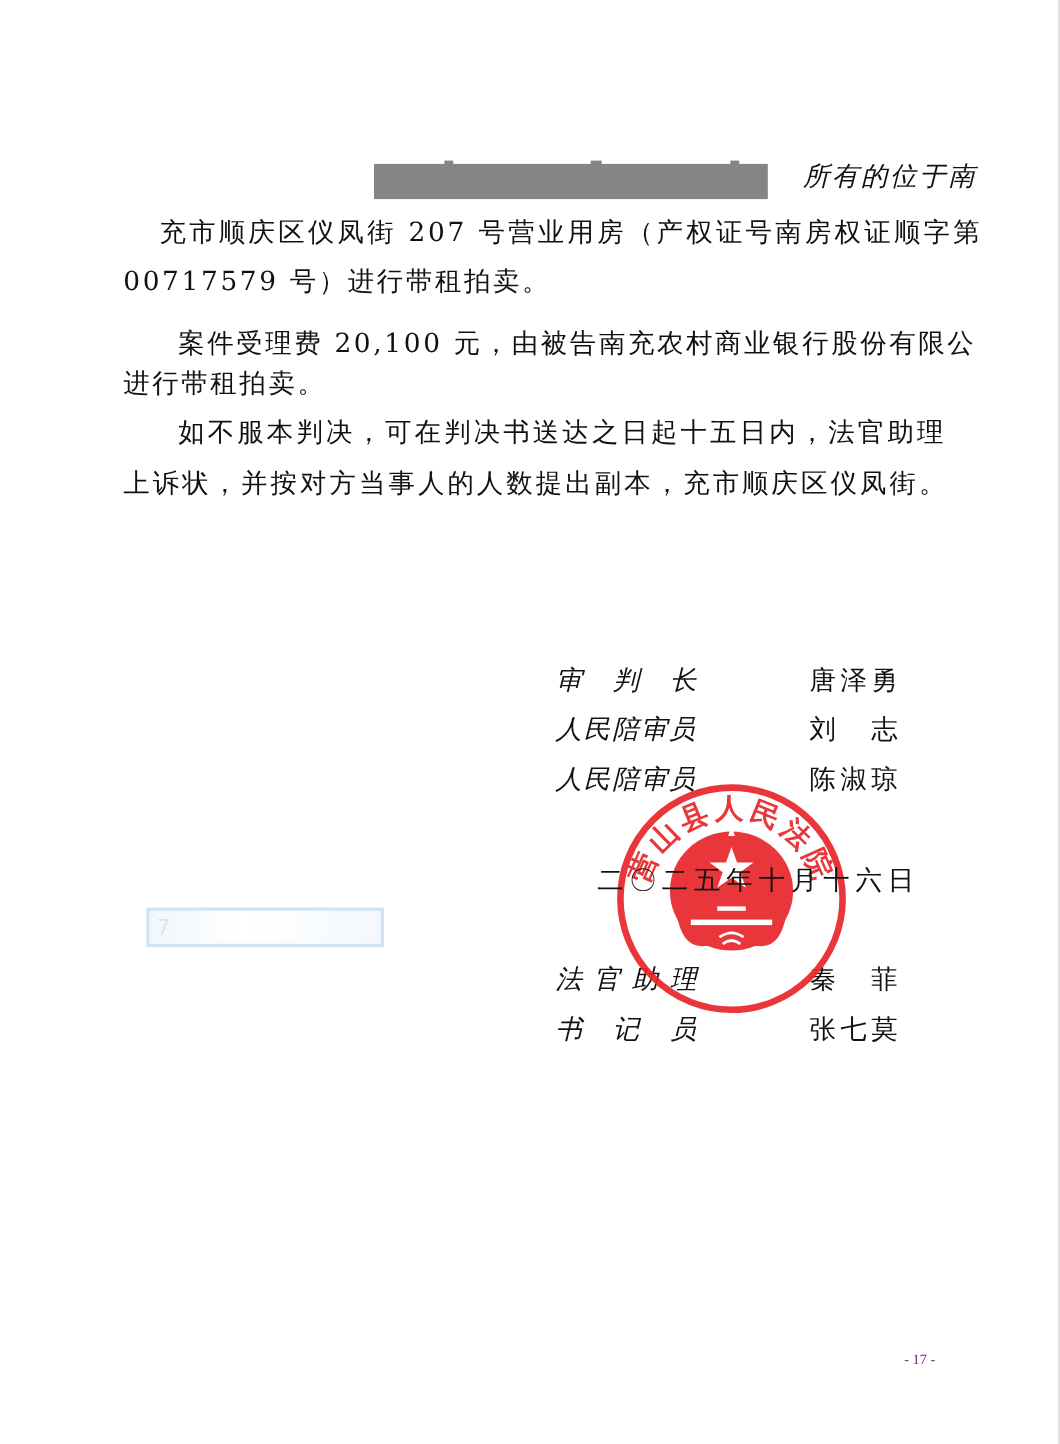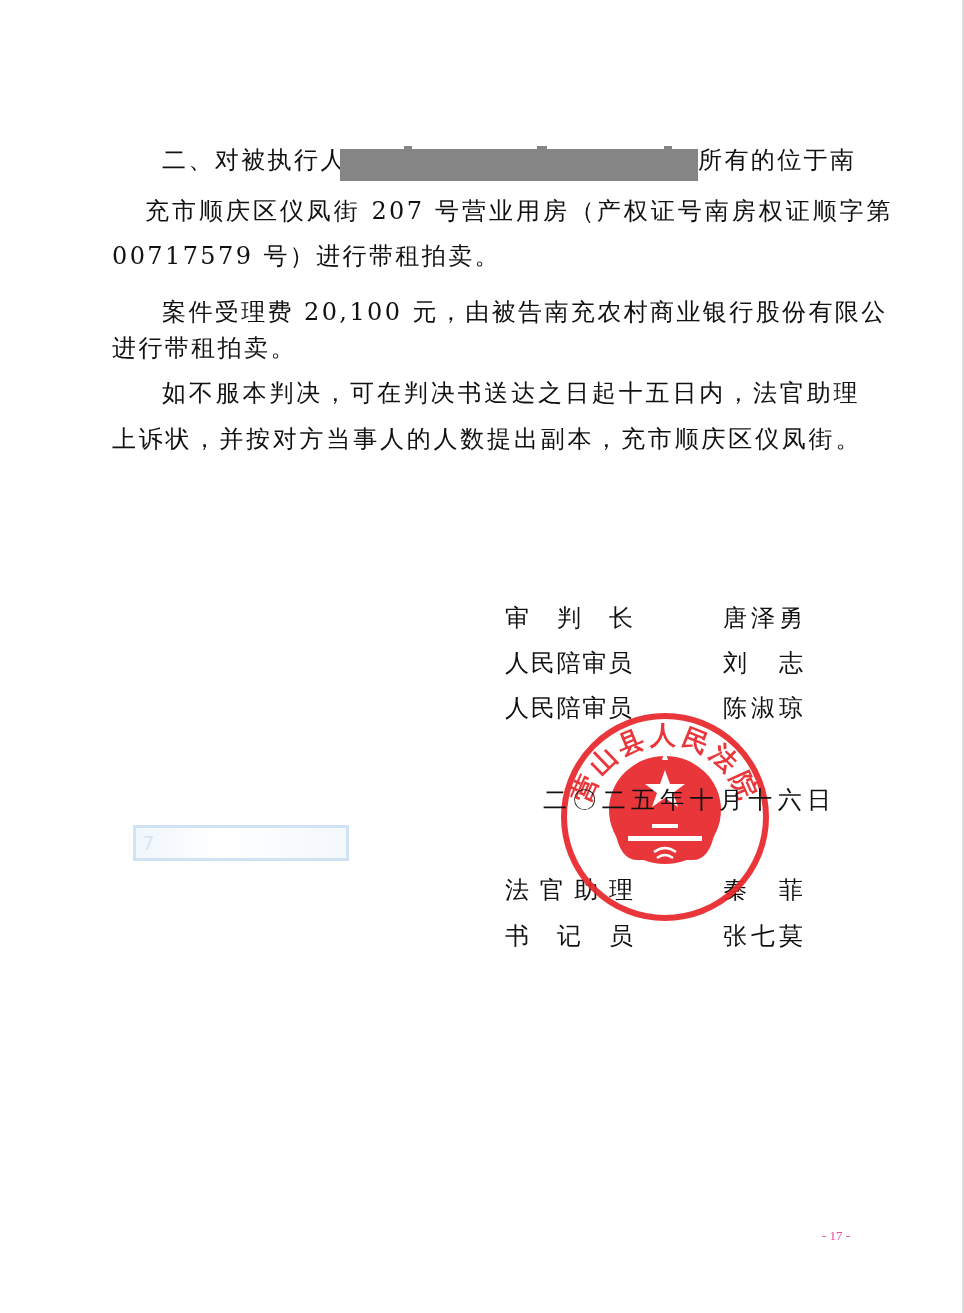--- a/index.html
+++ b/index.html
@@ -129,7 +129,6 @@
 <div class="page-edge"></div>
 
 <div class="para-line indent" style="top:137px;">
-  <span>二、对被执行人</span>
   <span style="position:absolute; left:536px; letter-spacing:2.4px;">所有的位于南</span>
 </div>
 <div class="redaction"></div>

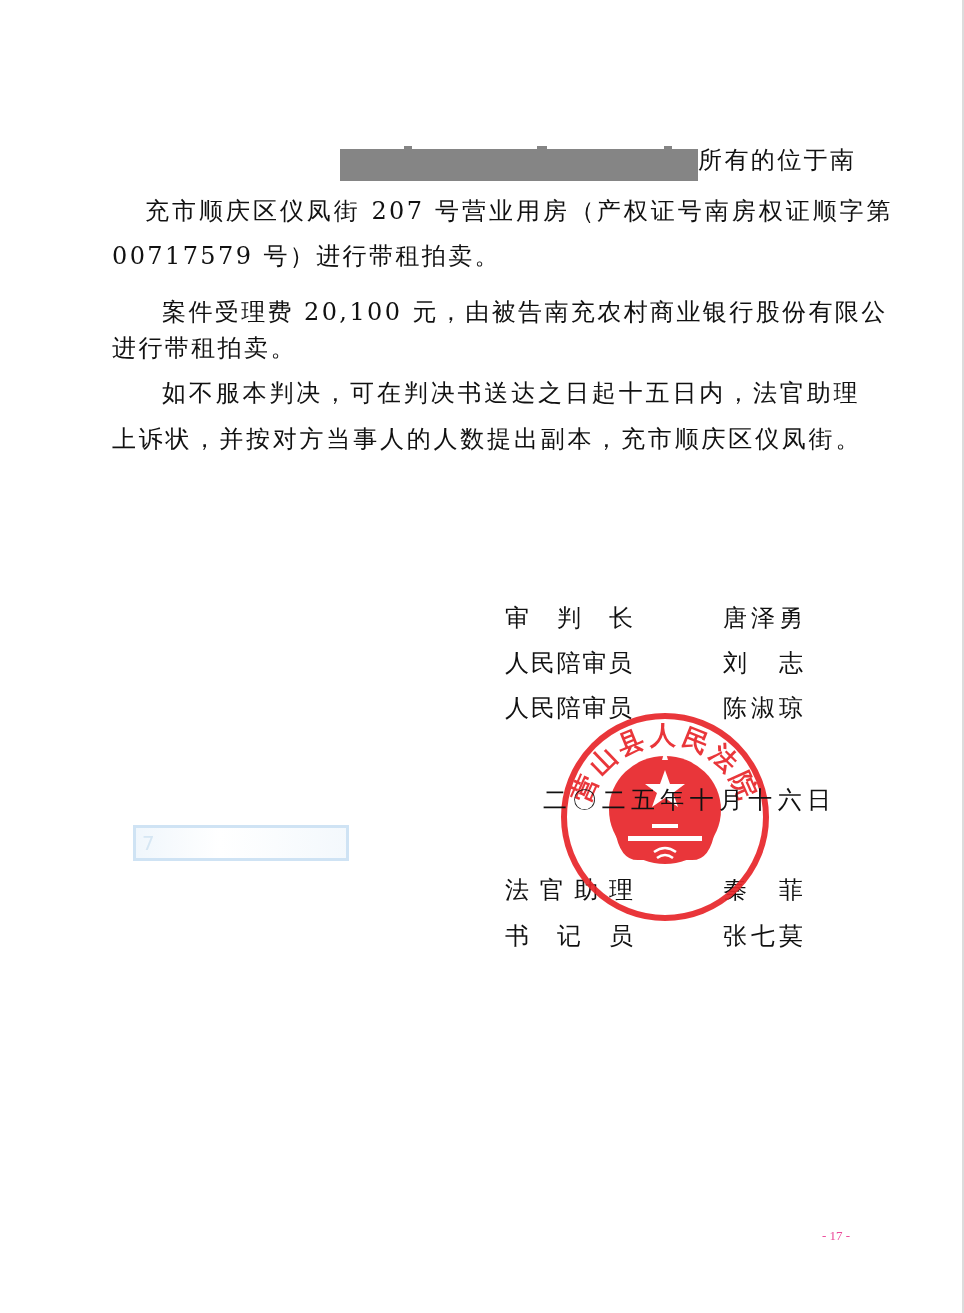--- a/index.html
+++ b/index.html
@@ -129,7 +129,7 @@
 <div class="page-edge"></div>
 
 <div class="para-line indent" style="top:137px;">
-  <span style="position:absolute; left:536px; letter-spacing:2.4px;">所有的位于南</span>
+  <span style="position:absolute; left:568px; letter-spacing:2.4px;font-style:italic;">所有的位于南</span>
 </div>
 <div class="redaction"></div>
 <div class="redaction-tick" style="left:404px; top:146px; width:8px; height:4px;"></div>

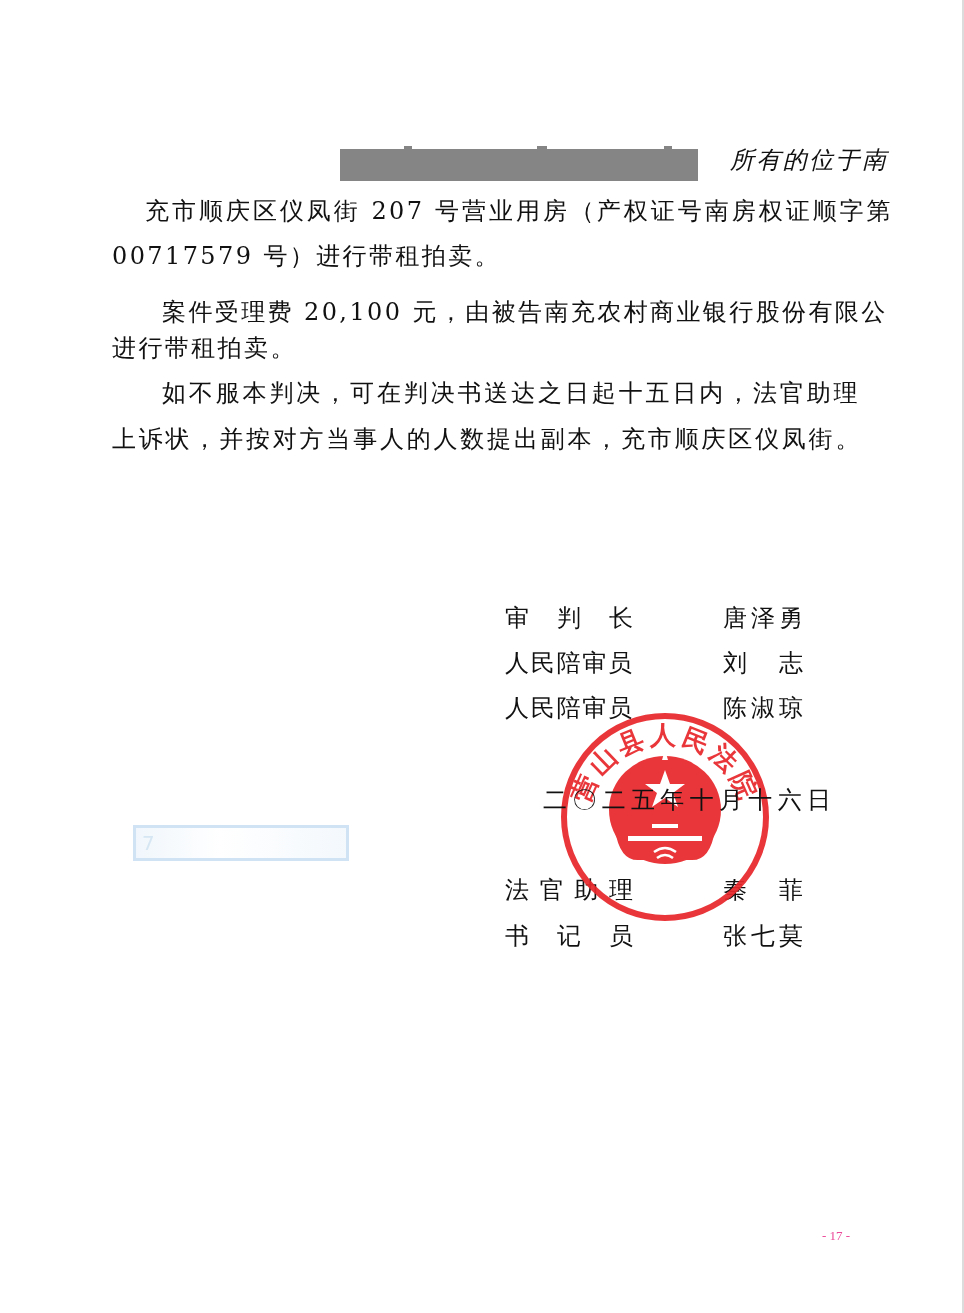--- a/index.html
+++ b/index.html
@@ -64,6 +64,7 @@
       width: 128px;
       text-align: justify;
       text-align-last: justify;
+      font-style: italic;
     }
     .sig-title.five { letter-spacing: 1px; }
     .sig-name {

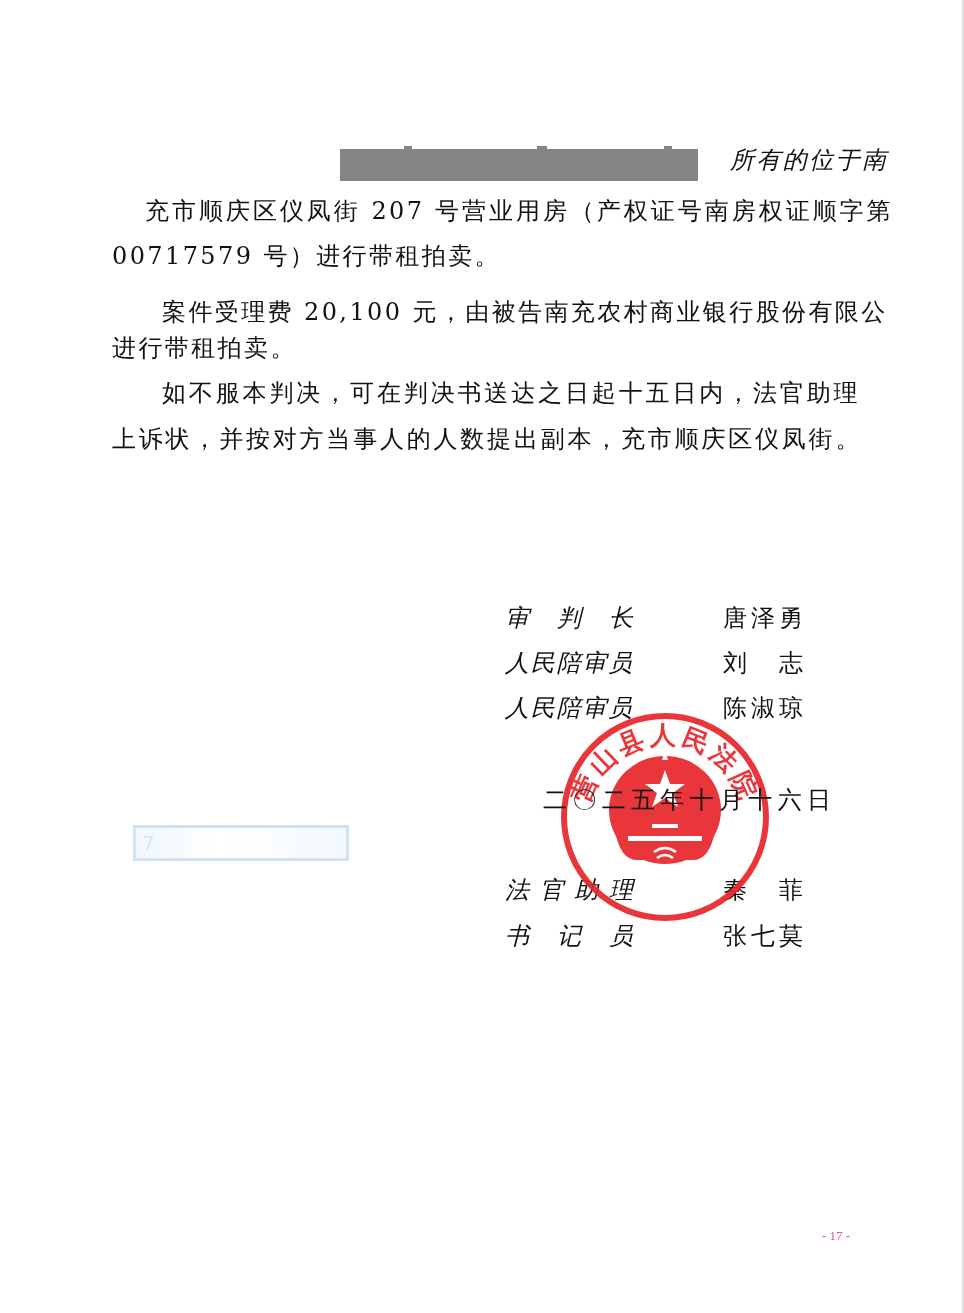--- a/index.html
+++ b/index.html
@@ -69,7 +69,7 @@
     .sig-title.five { letter-spacing: 1px; }
     .sig-name {
       position: absolute;
-      left: 218px;
+      left: 231px;
       width: 80px;
       text-align: justify;
       text-align-last: justify;

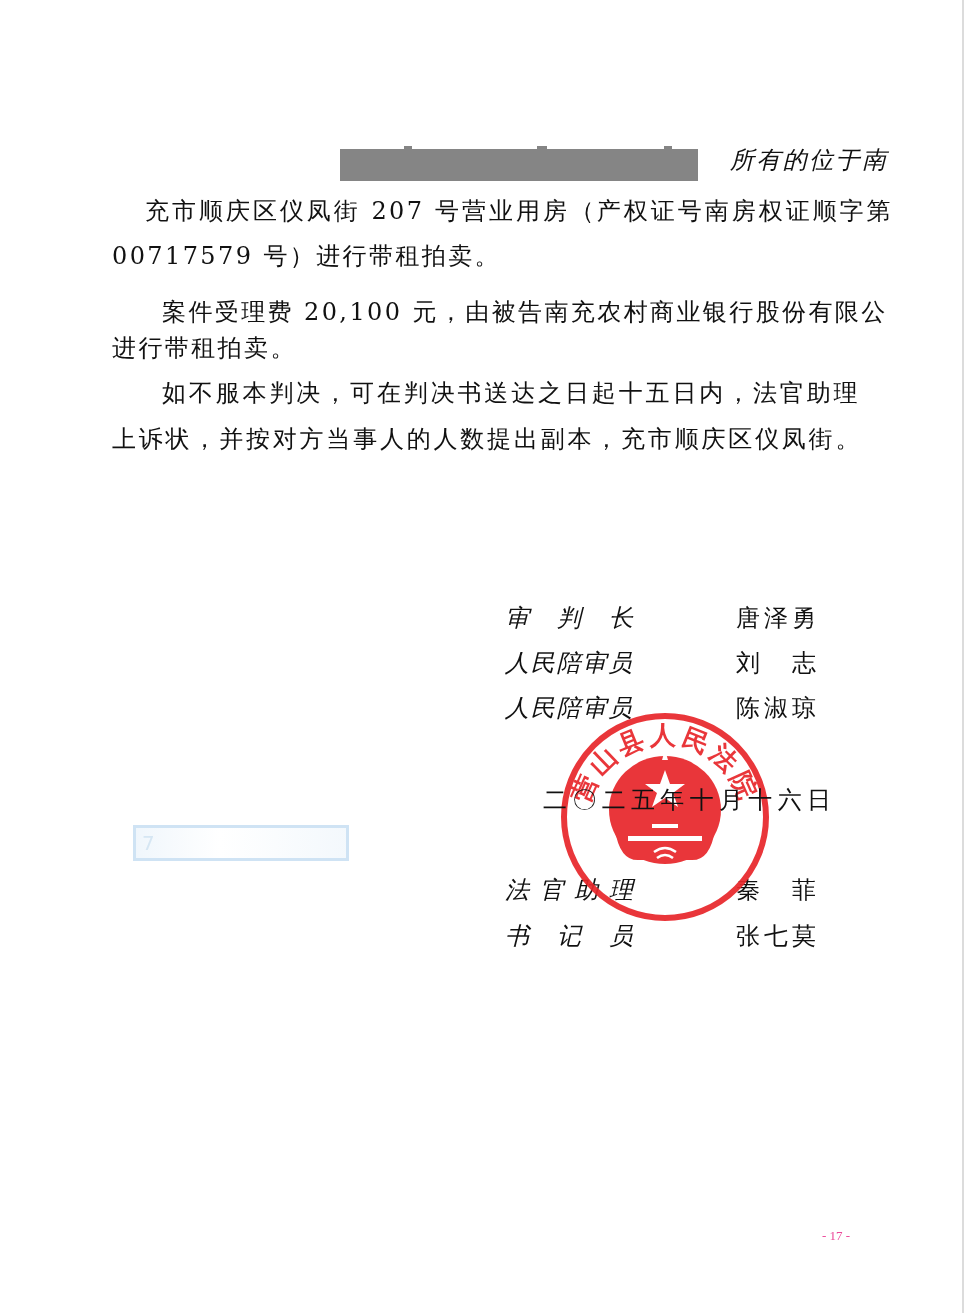--- a/index.html
+++ b/index.html
@@ -120,7 +120,7 @@
       top: 1228px;
       font-size: 13px;
       line-height: 16px;
-      color: #ec4899;
+      color: #701a75;
       font-family: "Liberation Serif", serif;
     }
   </style>

